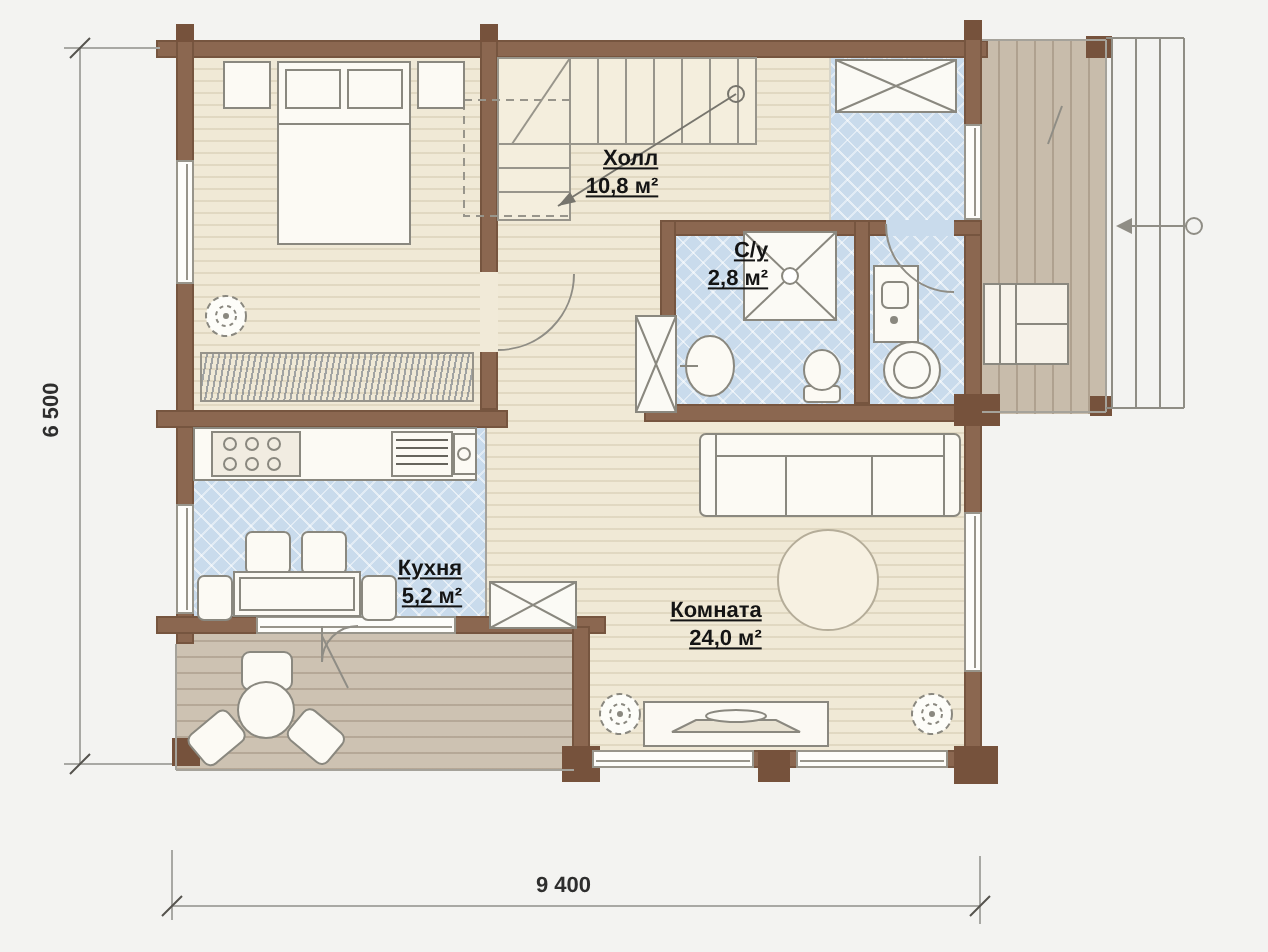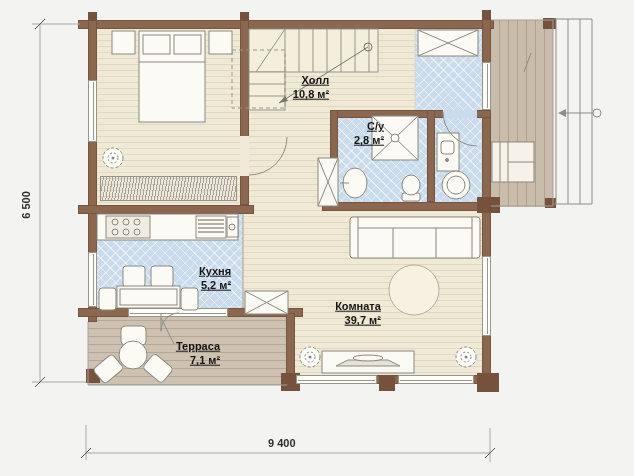--- a/index.html
+++ b/index.html
@@ -245,7 +245,7 @@
     <span>С/у</span>
     <span>2,8 м²</span>
   </div>
-  <div class="lbl" style="left:215px;top:278px;">
+  <div class="lbl" style="left:215px;top:292px;">
     <span>Кухня</span>
     <span>5,2 м²</span>
   </div>

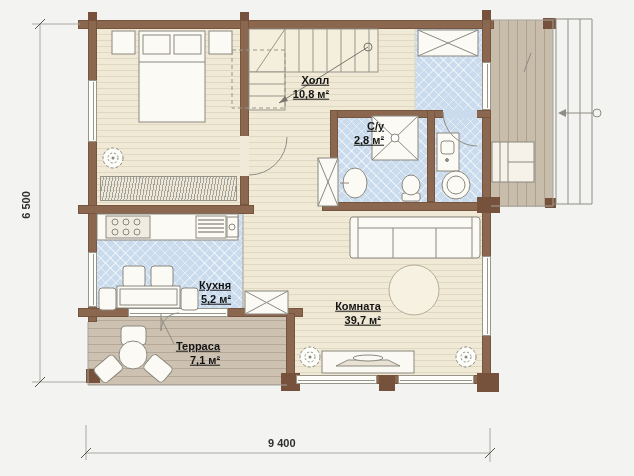--- a/index.html
+++ b/index.html
@@ -251,7 +251,7 @@
   </div>
   <div class="lbl" style="left:358px;top:313px;">
     <span>Комната</span>
-    <span>39,7 м²</span>
+    <span>24,0 м²</span>
   </div>
   <div class="lbl" style="left:198px;top:353px;">
     <span>Терраса</span>

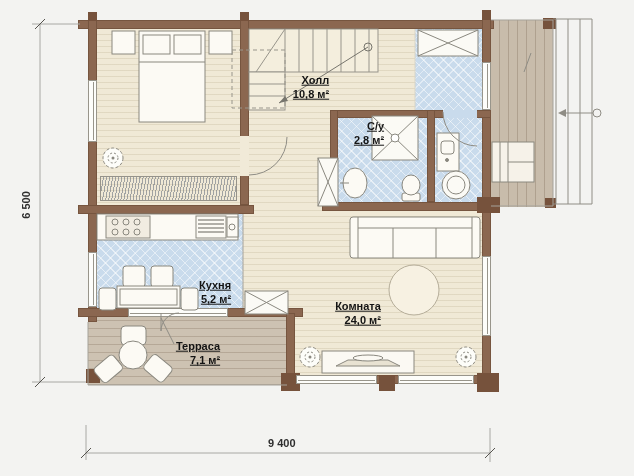--- a/index.html
+++ b/index.html
@@ -253,10 +253,6 @@
     <span>Комната</span>
     <span>24,0 м²</span>
   </div>
-  <div class="lbl" style="left:198px;top:353px;">
-    <span>Терраса</span>
-    <span>7,1 м²</span>
-  </div>
 
   <div class="dim dim-v" style="left:12px;top:199px;">6 500</div>
   <div class="dim" style="left:268px;top:437px;text-align:right;">9 400</div>

